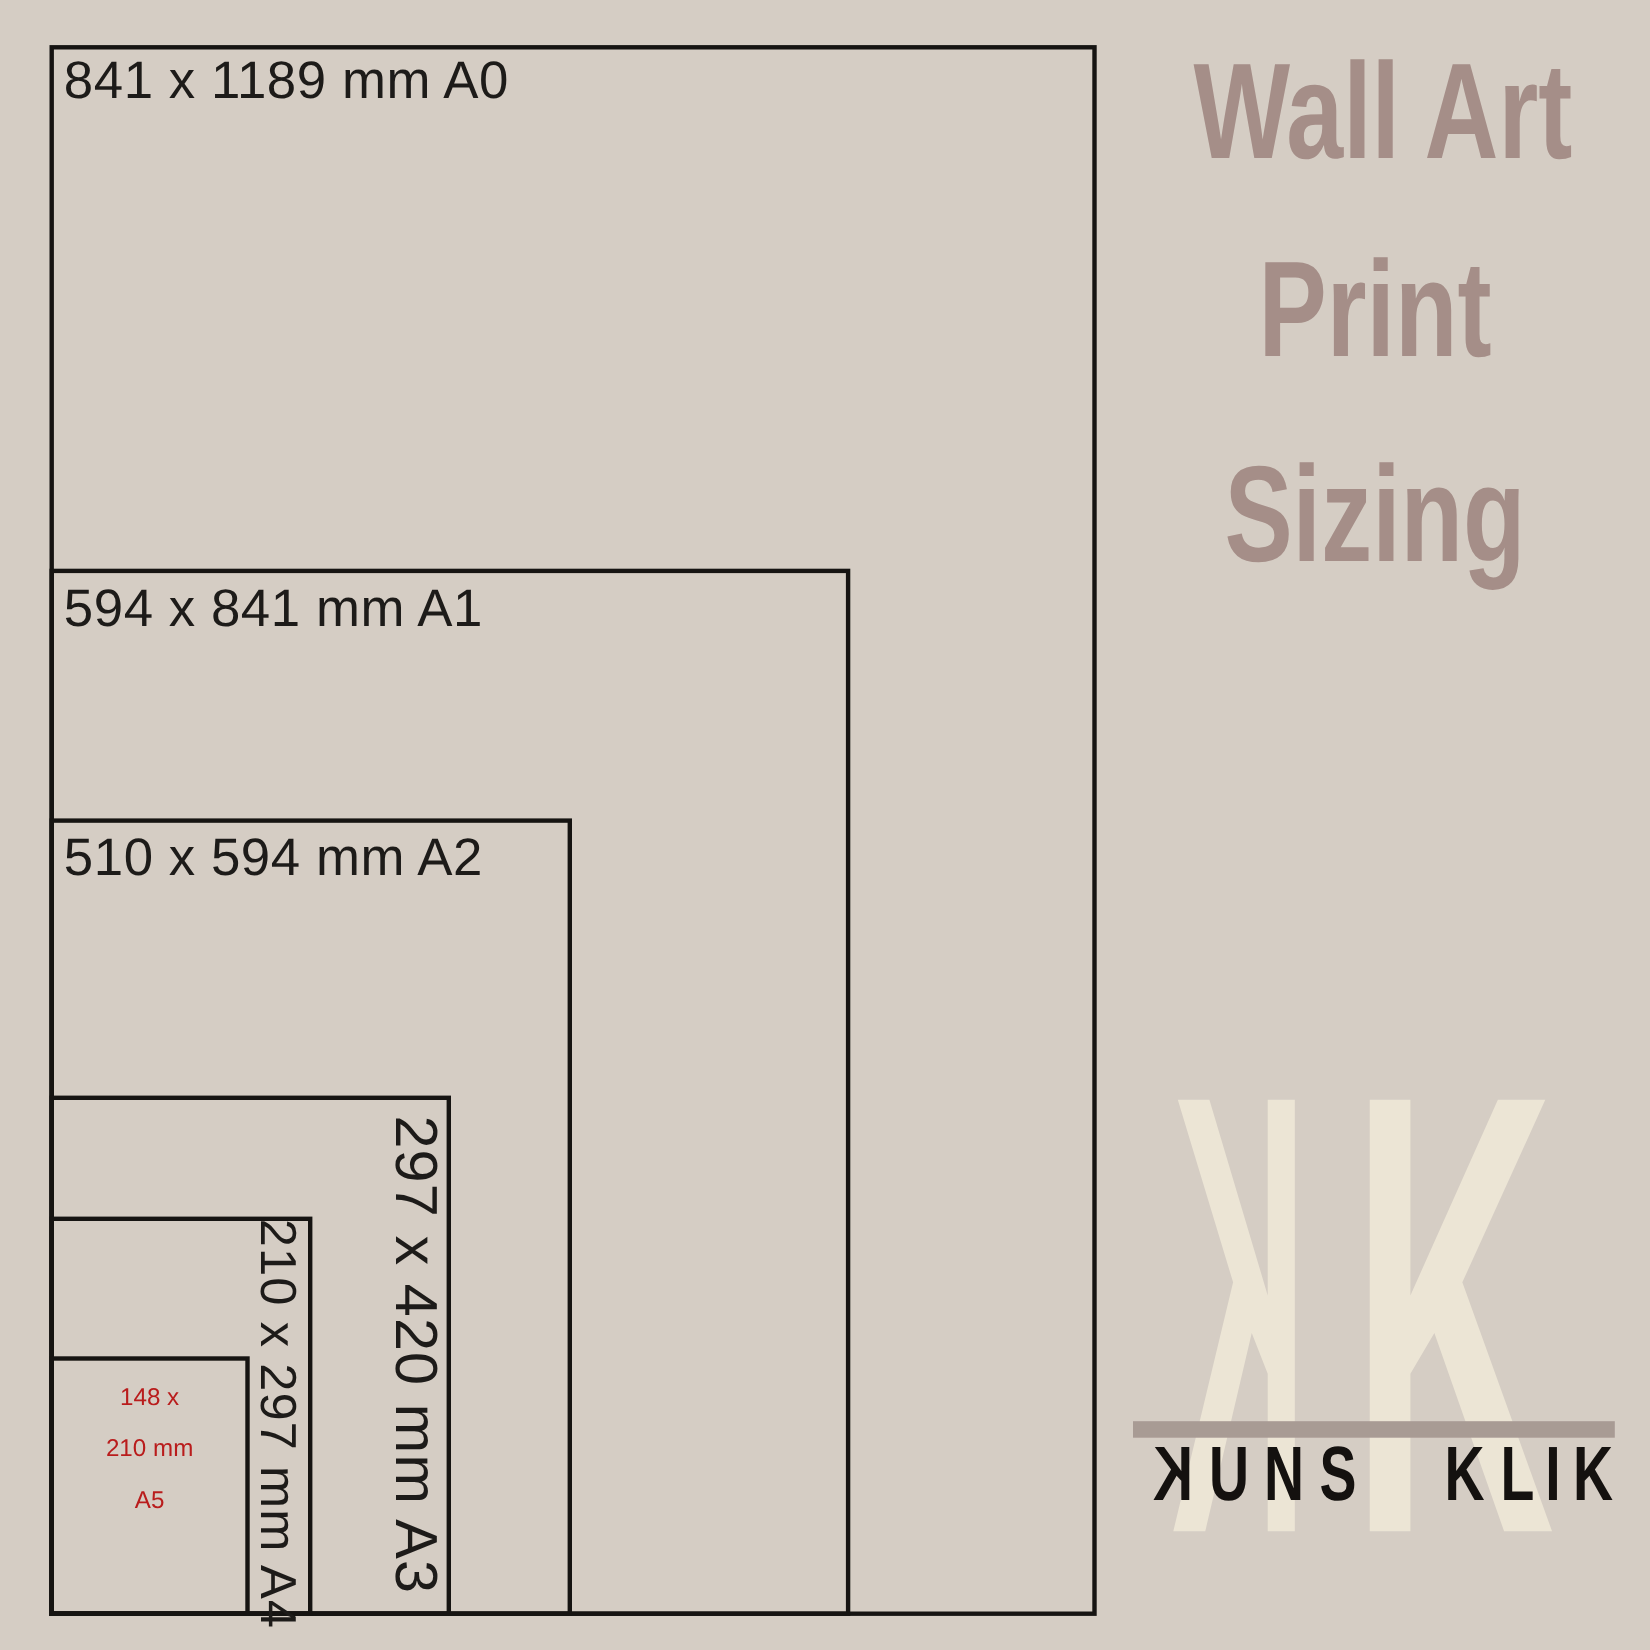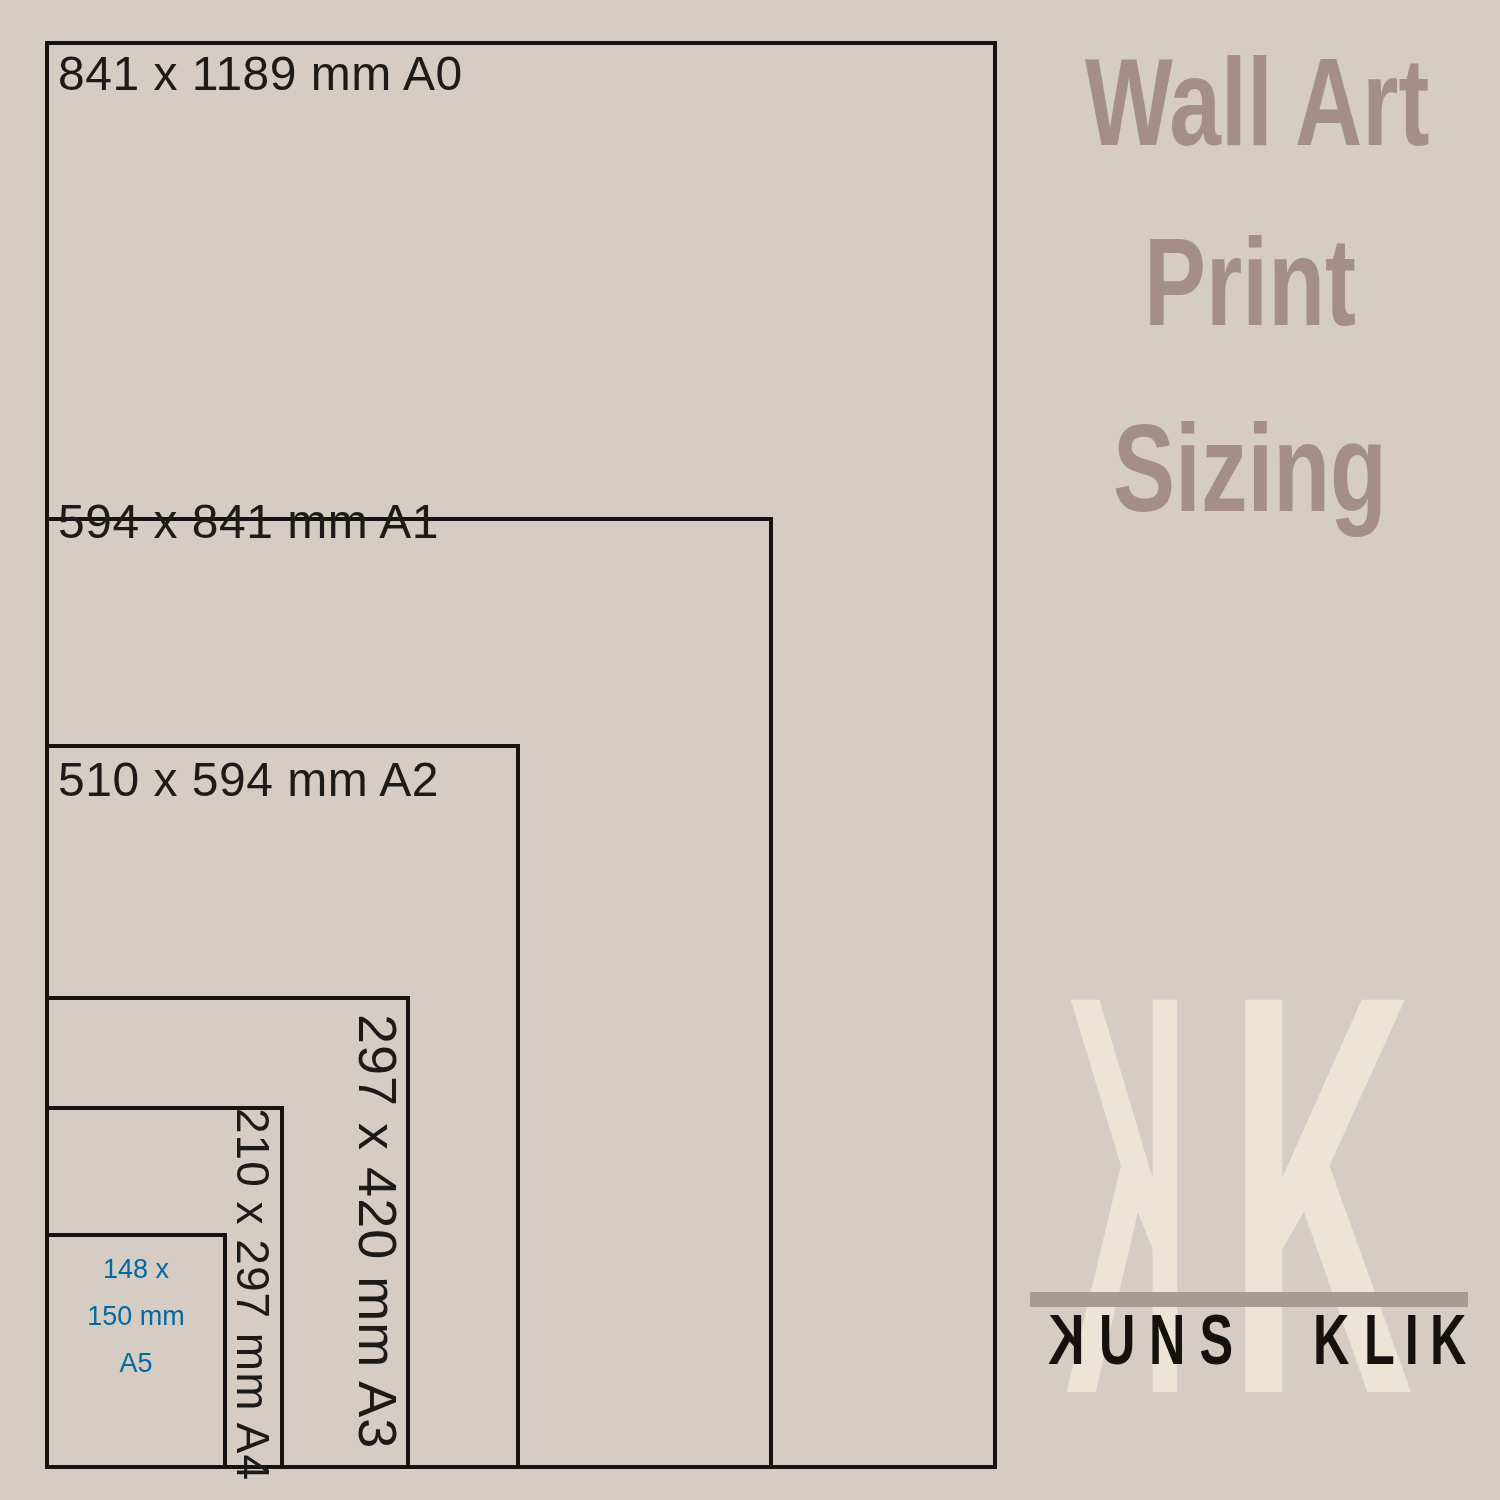--- a/index.html
+++ b/index.html
@@ -36,7 +36,7 @@
     letter-spacing: 0.5px;
   }
   #label-a0 { left: 58px; top: 48px; }
-  #label-a1 { left: 58px; top: 496px; text-align: right; }
+  #label-a1 { left: 58px; top: 528px; text-align: right; }
   #label-a2 { left: 58px; top: 754px; }
 
   .size-label-vertical {

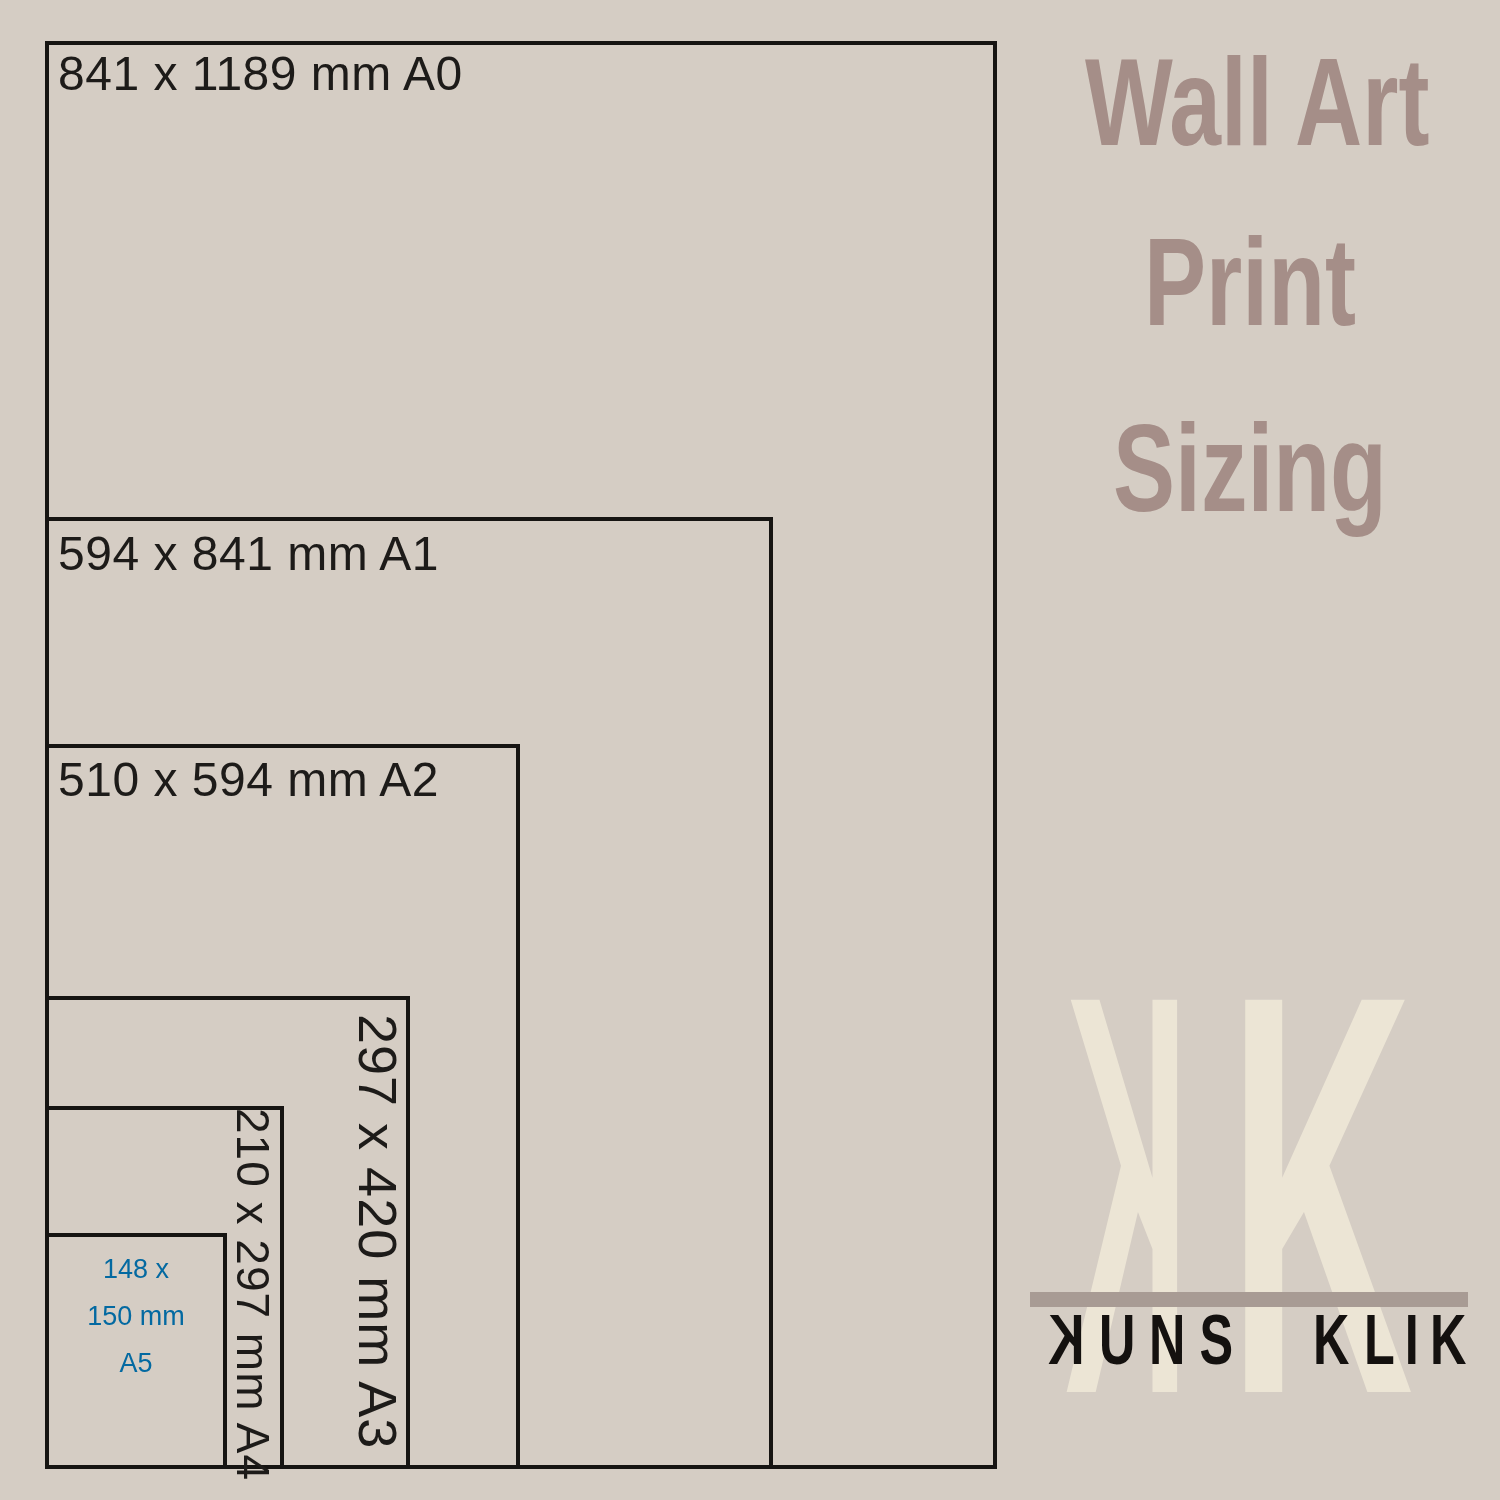--- a/index.html
+++ b/index.html
@@ -53,8 +53,8 @@
   #label-a5 {
     position: absolute;
     left: 49px; top: 1246px; width: 174px;
-    color: #0369a1;
-    font-size: 27px;
+    color: #b91c1c;
+    font-size: 22px;
     line-height: 47px;
     text-align: center;
   }

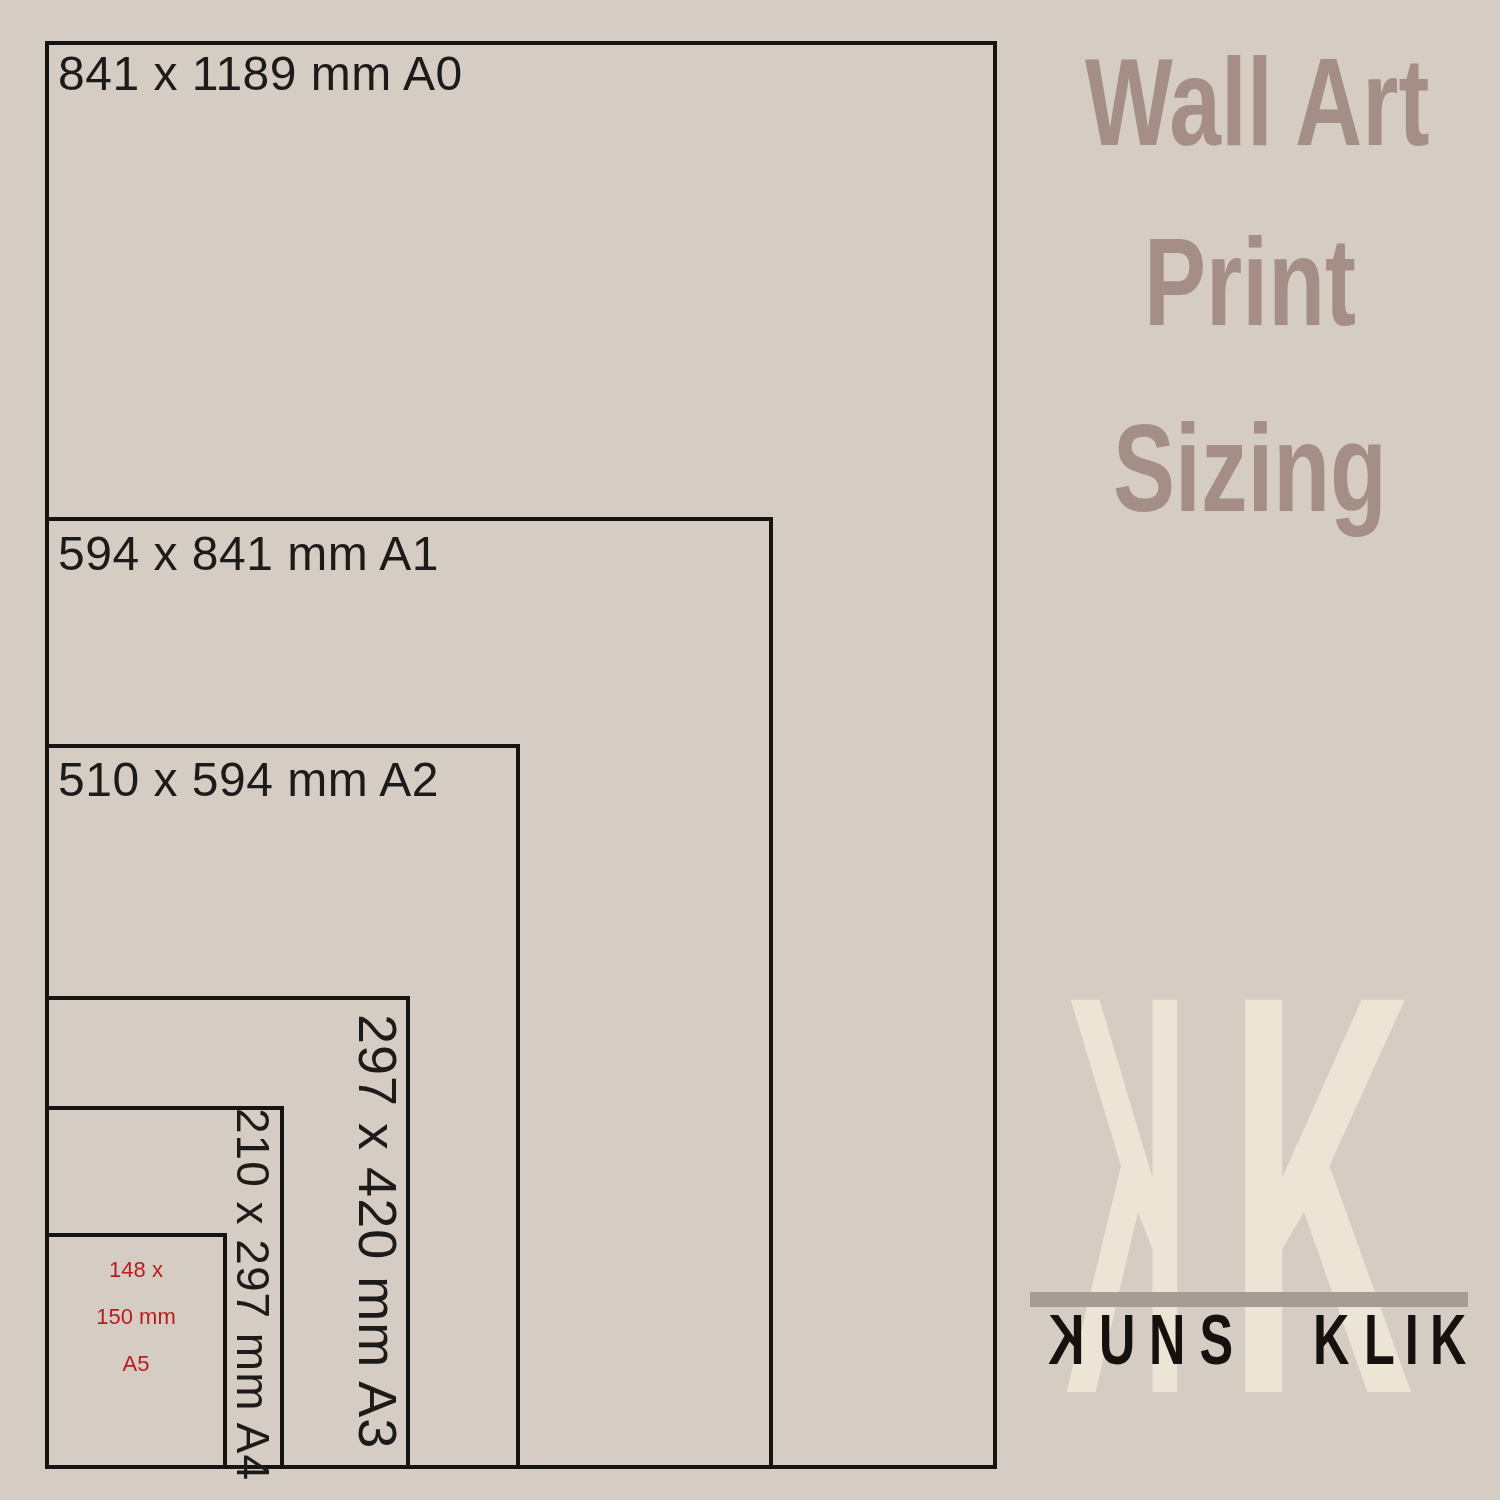--- a/index.html
+++ b/index.html
@@ -146,7 +146,7 @@
   <div class="size-label-vertical" id="label-a4">210 x 297 mm A4</div>
   <div id="label-a5">
     <div>148 x</div>
-    <div>150 mm</div>
+    <div>210 mm</div>
     <div>A5</div>
   </div>
 

